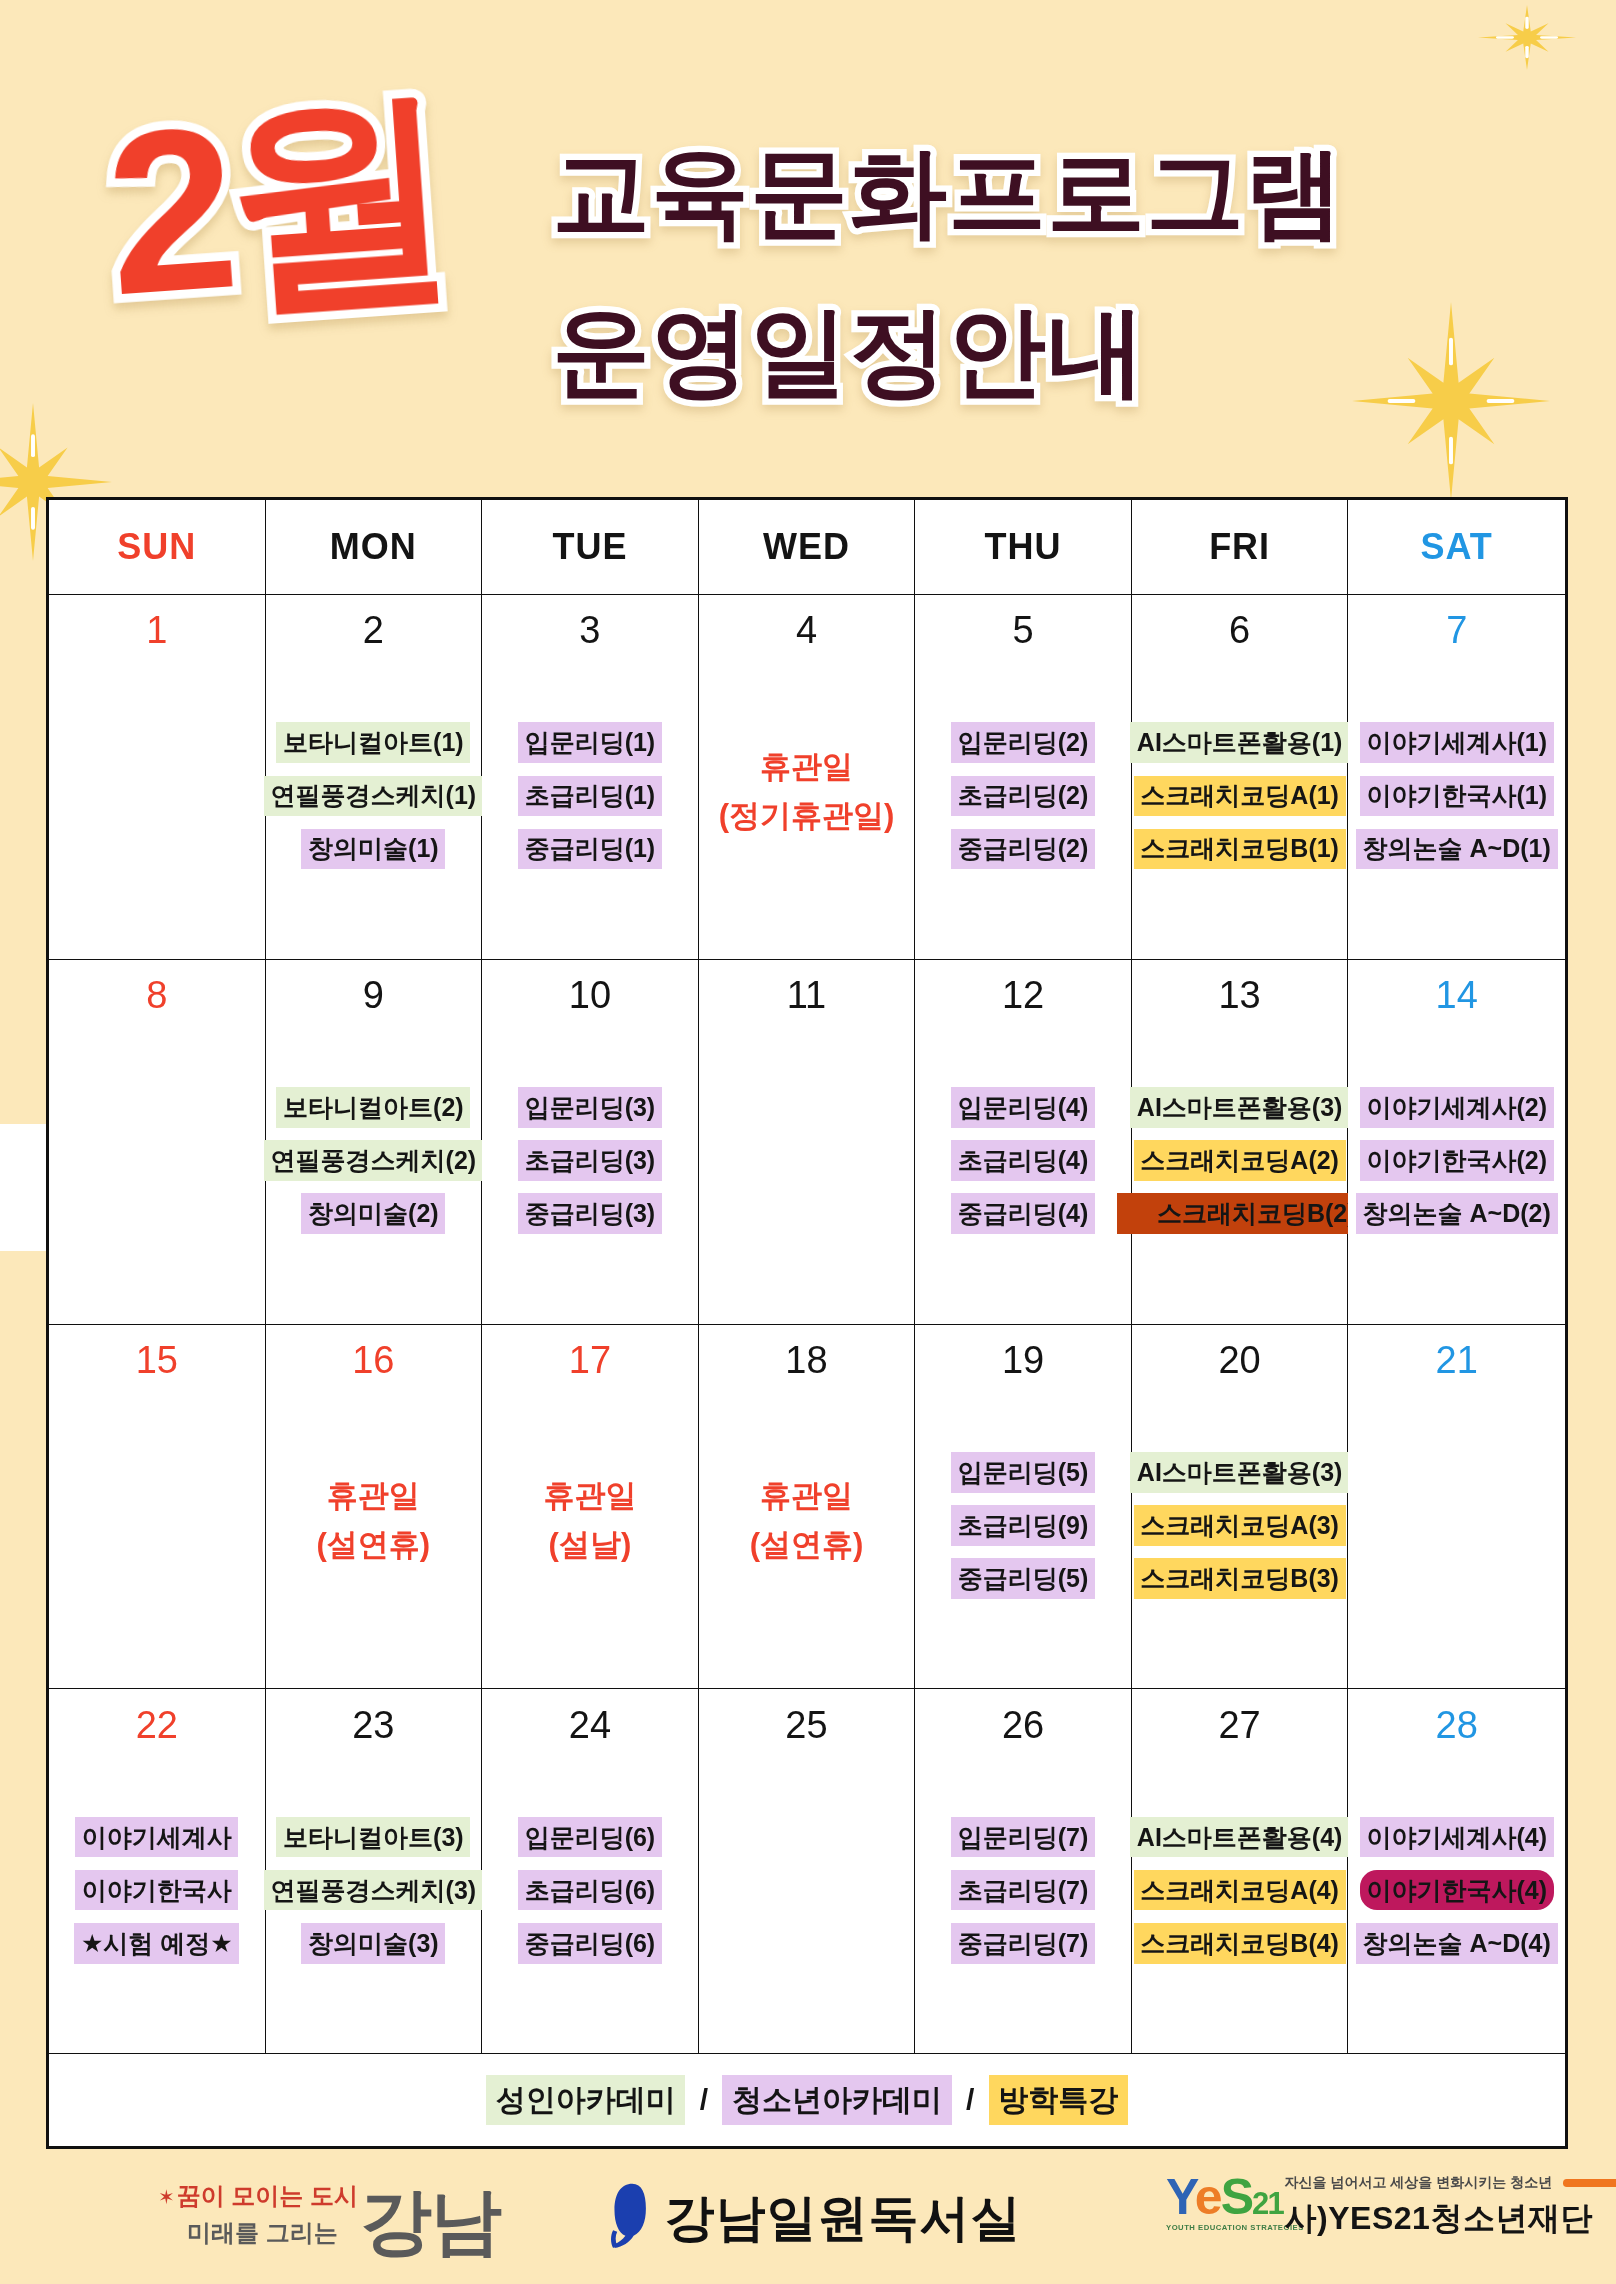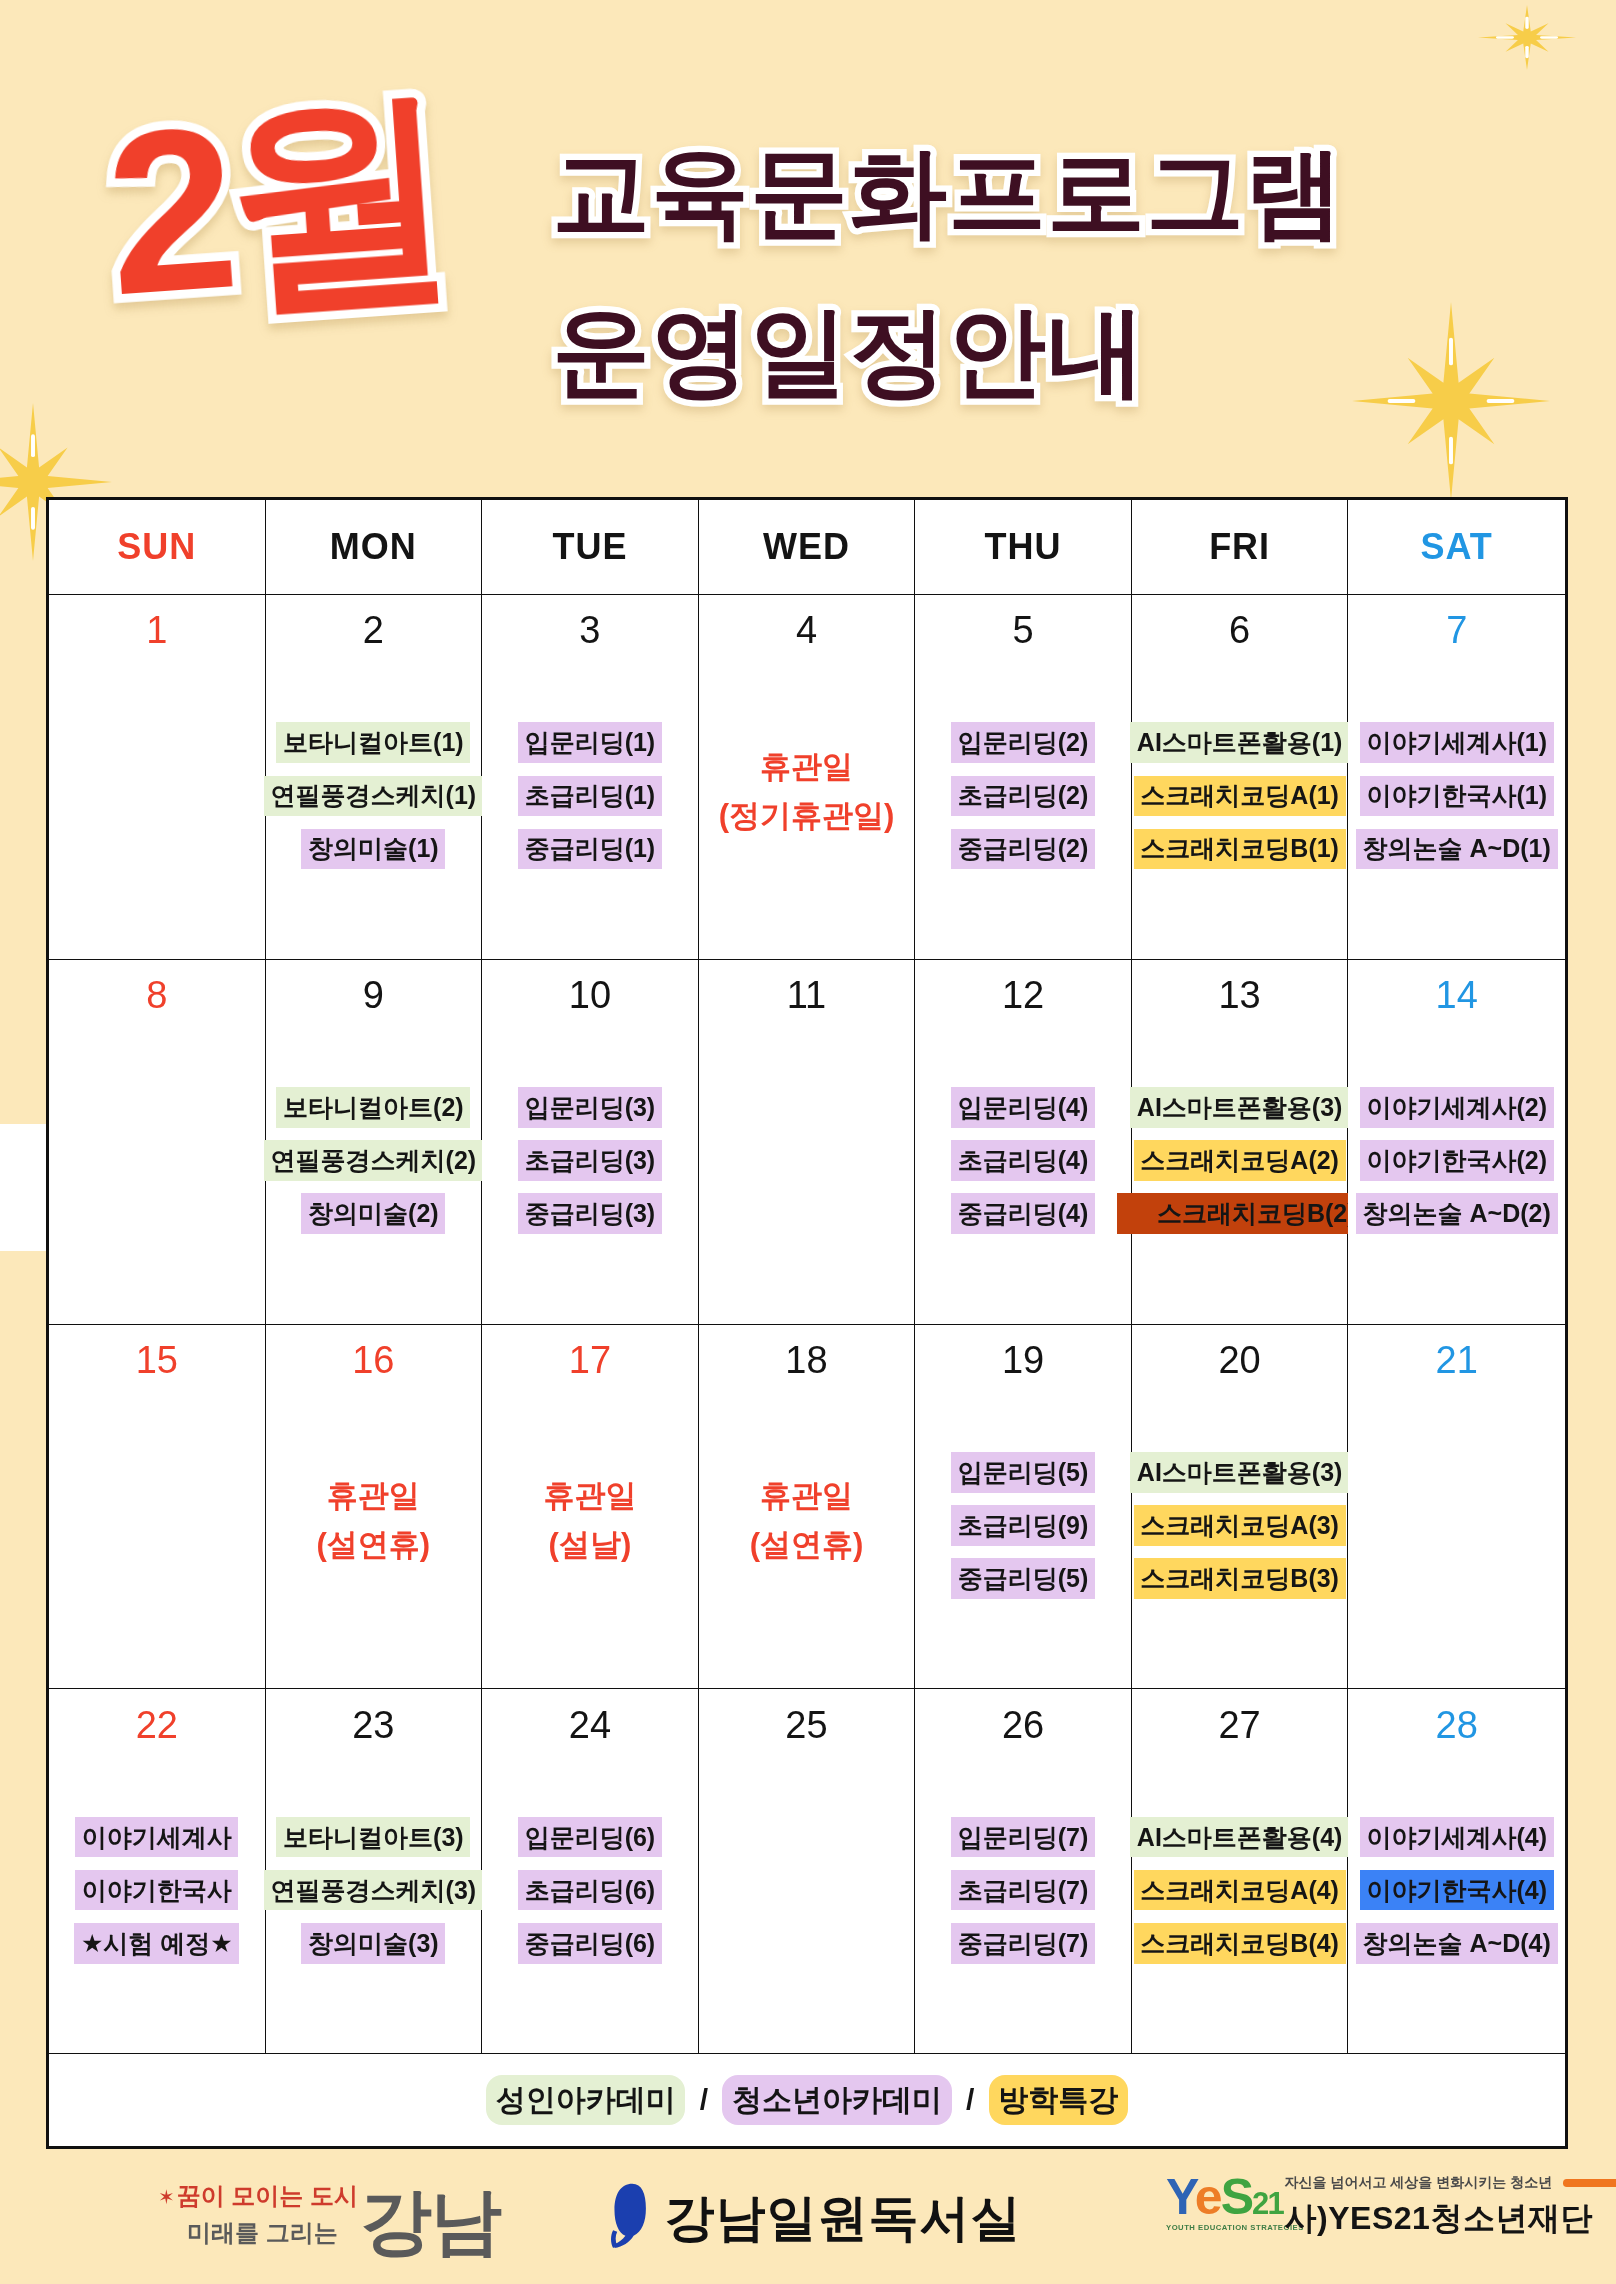--- a/index.html
+++ b/index.html
@@ -317,7 +317,7 @@
         <div class="date" style="color: rgb(33, 150, 227);">28</div>
         <div class="events">
           <div class="event" style="background: rgb(228, 199, 239);">이야기세계사(4)</div>
-          <div class="event" style="background: #3b82f6;">이야기한국사(4)</div>
+          <div class="event" style="background: #be185d; border-radius: 17px;">이야기한국사(4)</div>
           <div class="event" style="background: rgb(228, 199, 239);">창의논술 A~D(4)</div>
         </div>
       </div>

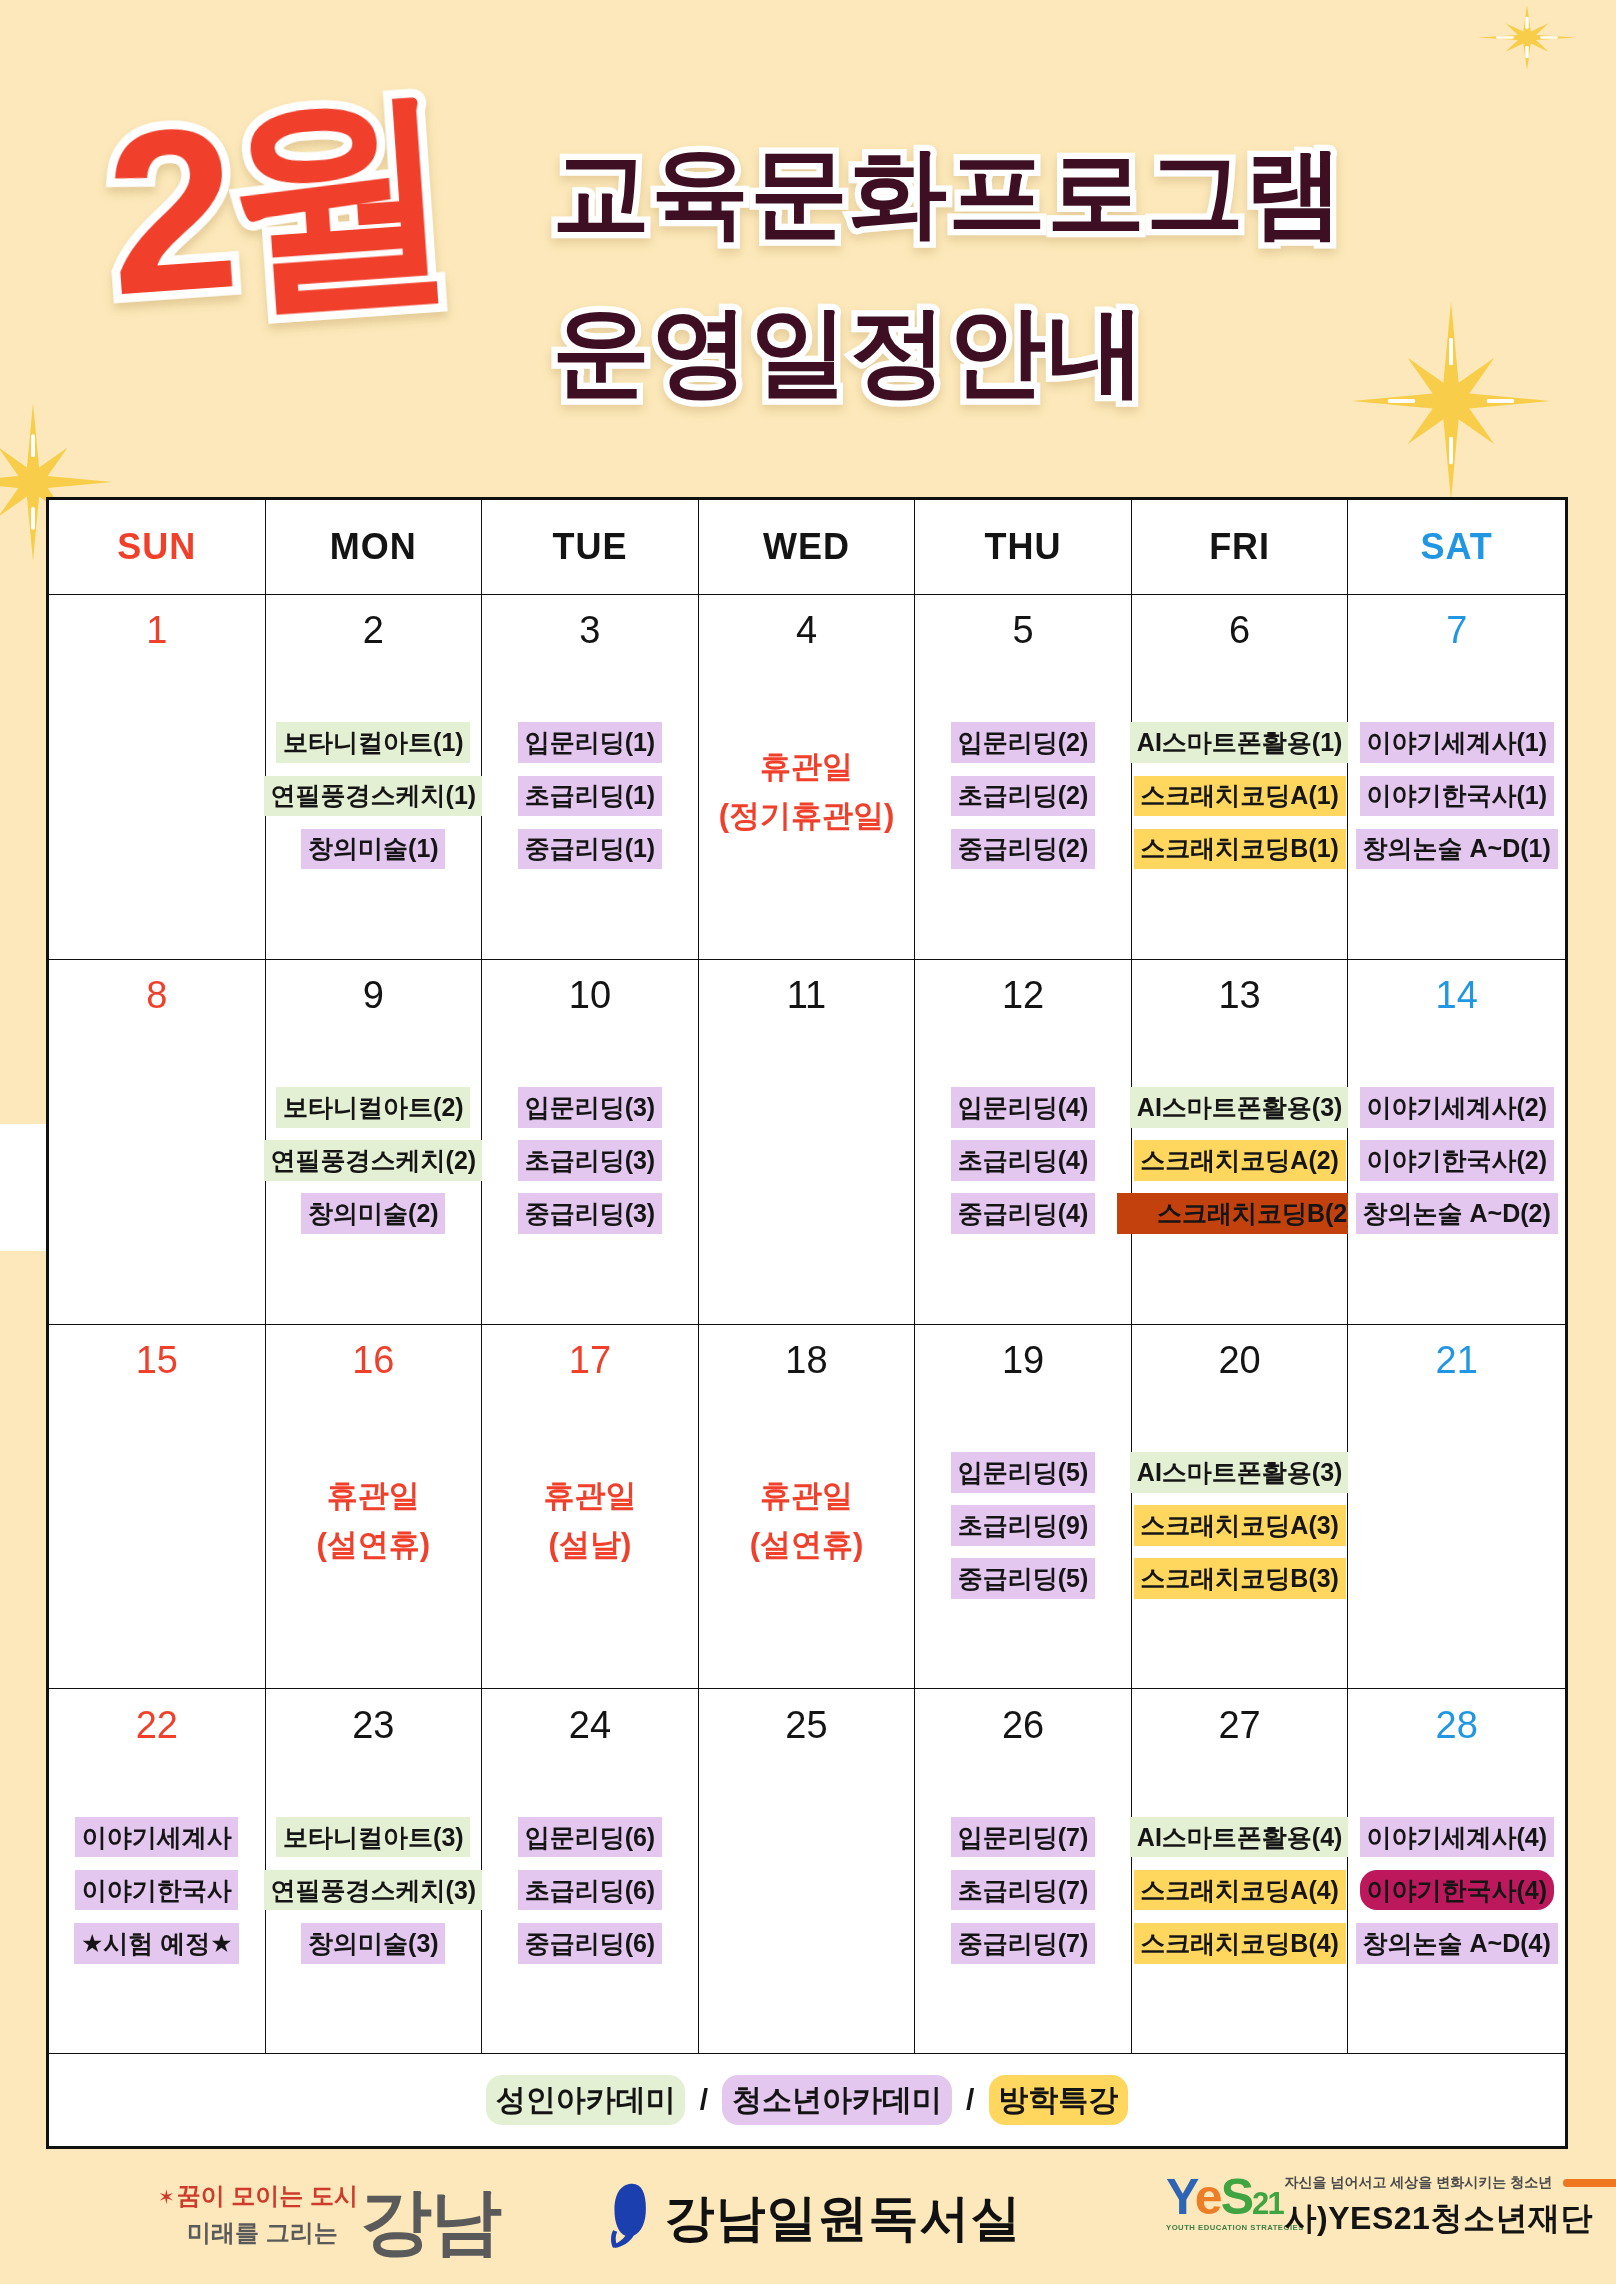--- a/index.html
+++ b/index.html
@@ -55,7 +55,7 @@
     display:flex;align-items:center;justify-content:center;gap:14.4px;
     font-size:30px;font-weight:700;
   }
-  .legend-item{padding:4.8px 9.6px;white-space:nowrap;border-radius:16px;}
+  .legend-item{padding:4.8px 9.6px;white-space:nowrap;}
   .legend-sep{font-weight:700;}
   
   .gangnam{position:absolute;left:158px;top:2180px;display:flex;align-items:flex-end;gap:1.9px;}

